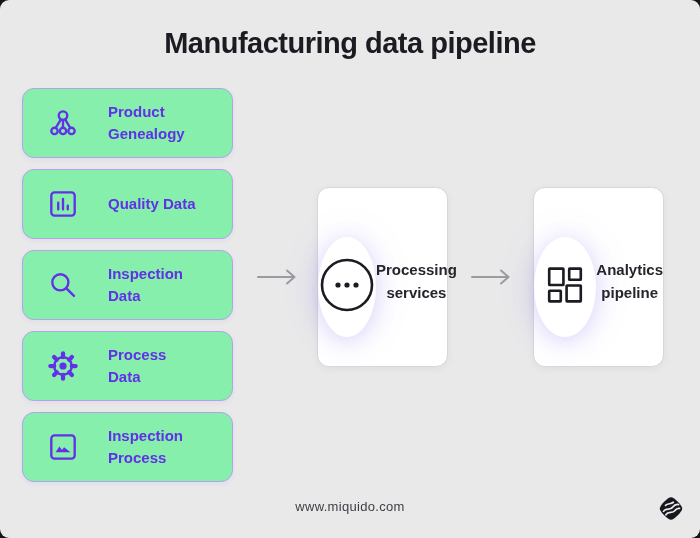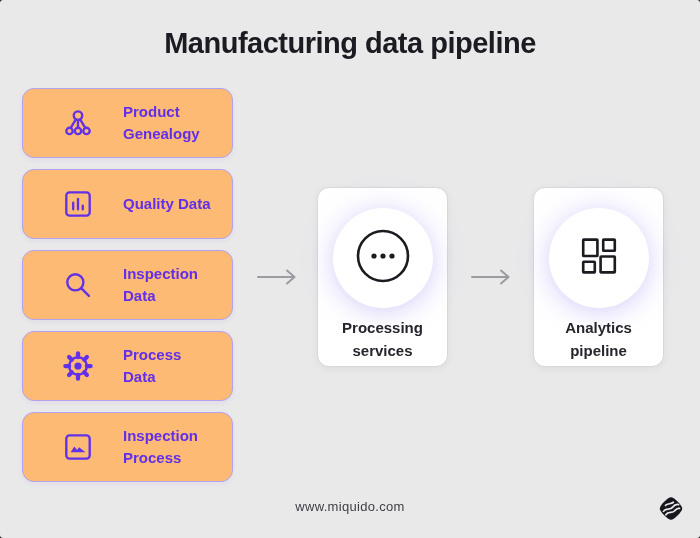--- a/index.html
+++ b/index.html
@@ -5,7 +5,7 @@
   html,body{margin:0;padding:0;background:#141419;}
   .canvas{
     position:relative;width:700px;height:538px;background:#e9e9ea;
-    border-radius:3px;overflow:hidden;
+    border-radius:9px;overflow:hidden;
     font-family:"Liberation Sans","DejaVu Sans",sans-serif;
   }
   .title{

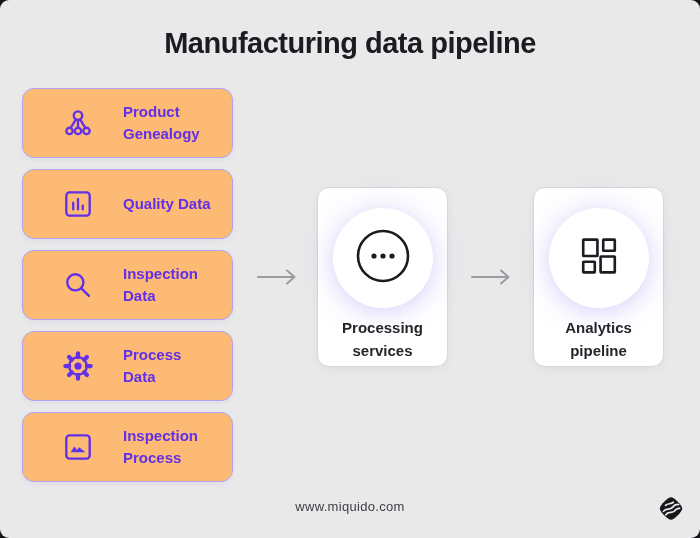--- a/index.html
+++ b/index.html
@@ -16,9 +16,9 @@
     position:absolute;left:22px;top:88px;display:flex;flex-direction:column;gap:11px;
   }
   .source-card{
-    width:211px;height:70px;box-sizing:border-box;background:#fdba74;
+    width:211px;height:70px;box-sizing:border-box;background:#86efac;
     border:1.5px solid #b4a2ef;border-radius:12px;
-    display:flex;align-items:center;padding-left:38px;
+    display:flex;align-items:center;padding-left:23px;
     box-shadow:0 2px 5px rgba(100,80,200,0.07);
   }
   .source-icon{width:34px;height:34px;flex:0 0 34px;display:flex;align-items:center;justify-content:center;}

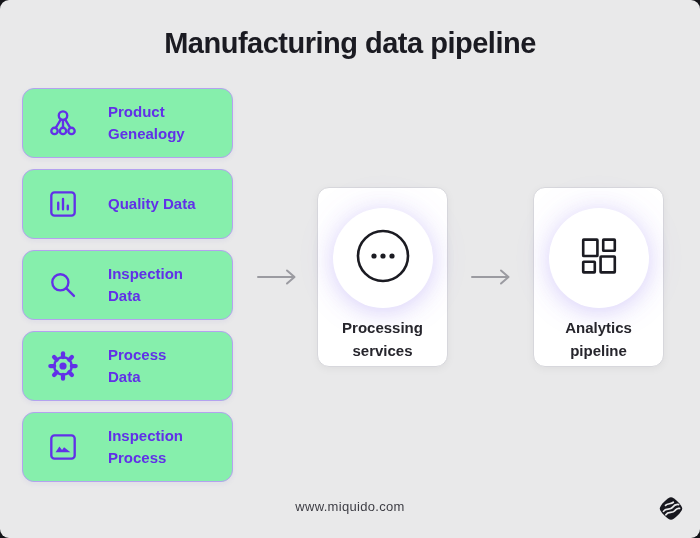--- a/index.html
+++ b/index.html
@@ -32,7 +32,7 @@
     position:absolute;top:187px;width:131px;height:180px;box-sizing:border-box;
     background:#ffffff;border:1px solid #d7d7dc;border-radius:12px;
     box-shadow:0 2px 8px rgba(0,0,0,0.05);
-    display:flex;flex-direction:column;align-items:center;
+    display:flex;flex-direction:row;align-items:center;
   }
   .stage-mid{left:317px;}
   .stage-right{left:533px;}

